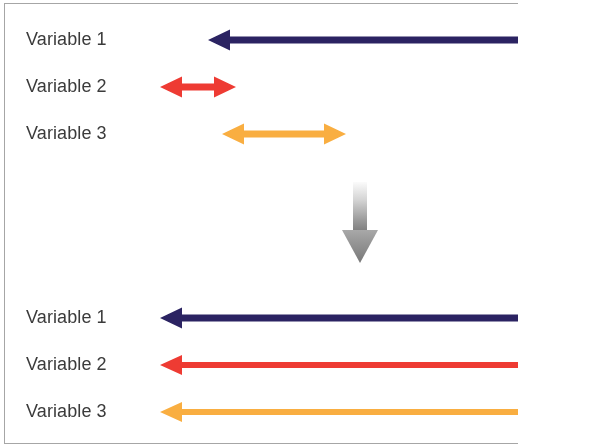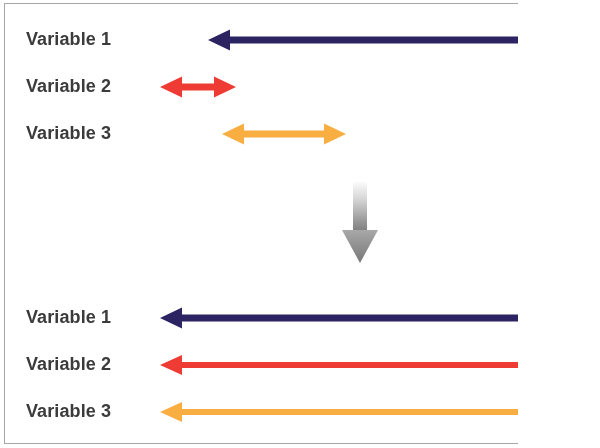--- a/index.html
+++ b/index.html
@@ -15,7 +15,6 @@
     font-family: "Liberation Sans", sans-serif;
     overflow: hidden;
     box-sizing: border-box;
-    font-weight: bold;
   }
   #frame {
     position: absolute;

